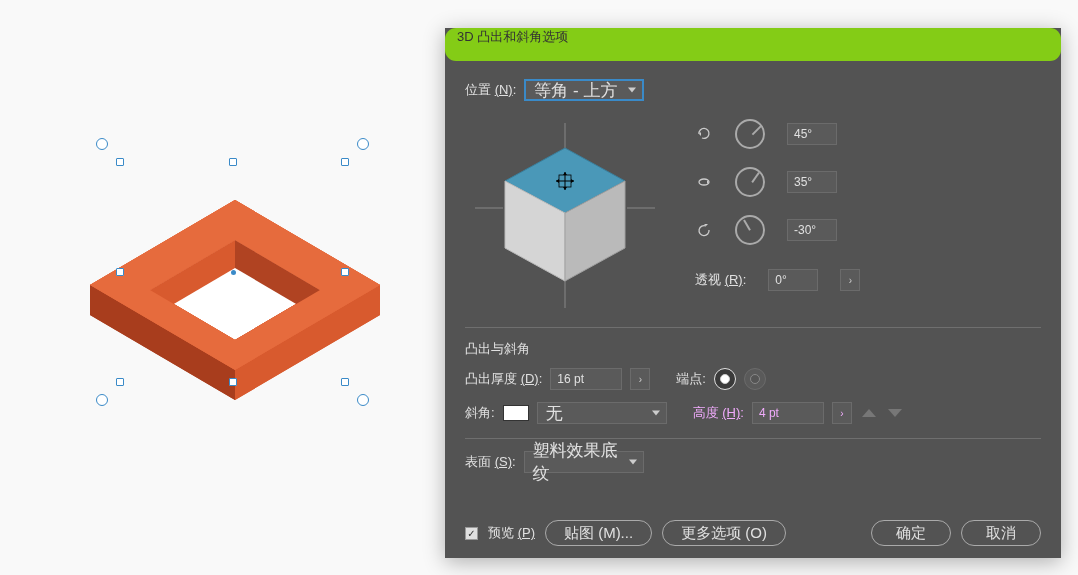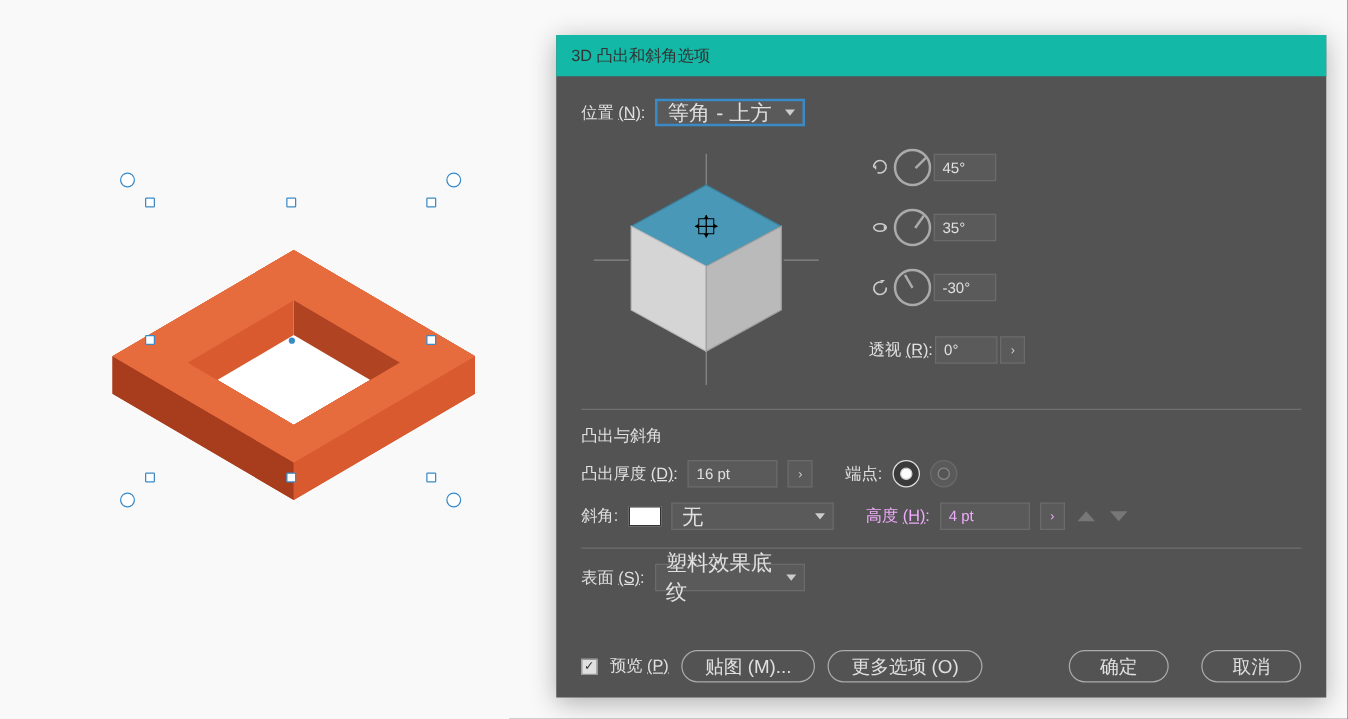--- a/index.html
+++ b/index.html
@@ -72,12 +72,12 @@
 }
 .dialog-titlebar {
   height: 33px;
-  background: #14b8a6;
+  background: #84cc16;
   color: #333;
   display: flex;
-  align-items: center;
   padding: 0 12px;
   font-size: 13px;
+  border-radius: 11px;
 }
 .dialog-body {
   padding: 18px 20px 12px 20px;

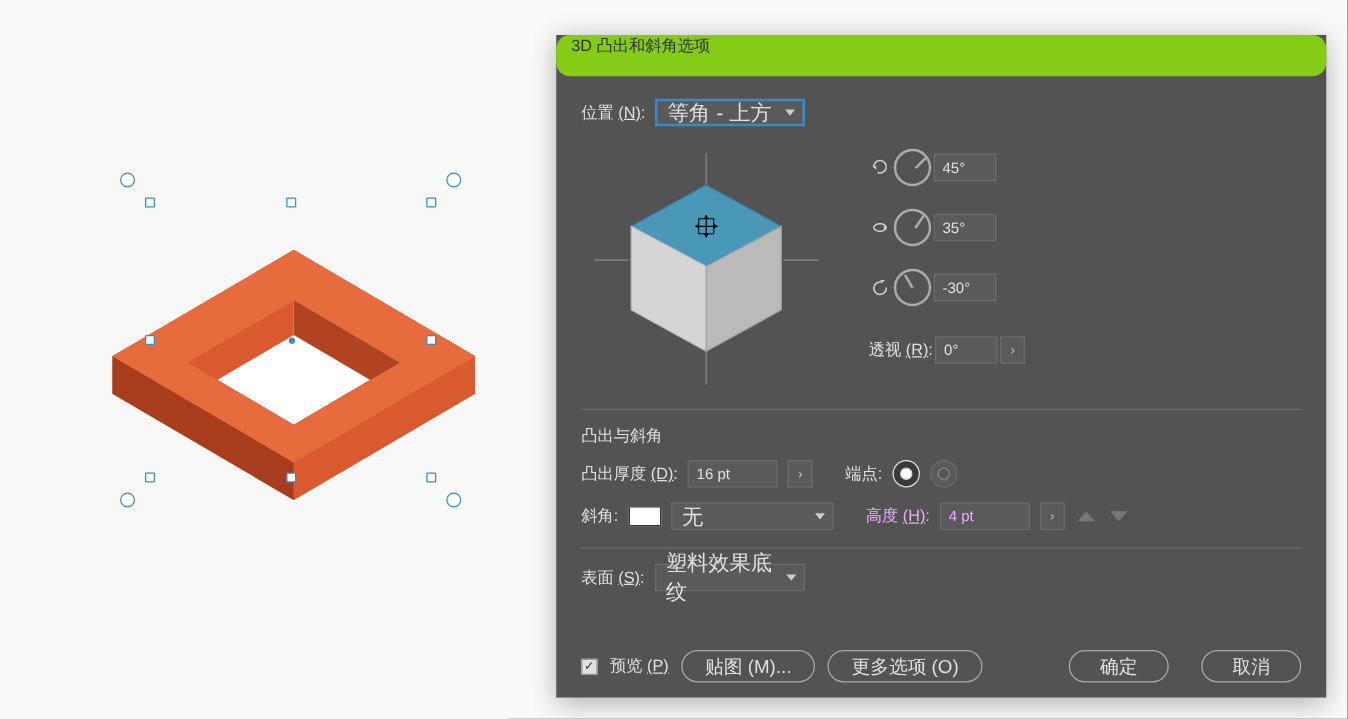--- a/index.html
+++ b/index.html
@@ -139,7 +139,7 @@
 .rot-row {
   display: flex;
   align-items: center;
-  gap: 2px;
+  gap: 22px;
 }
 .rot-icon {
   width: 18px;

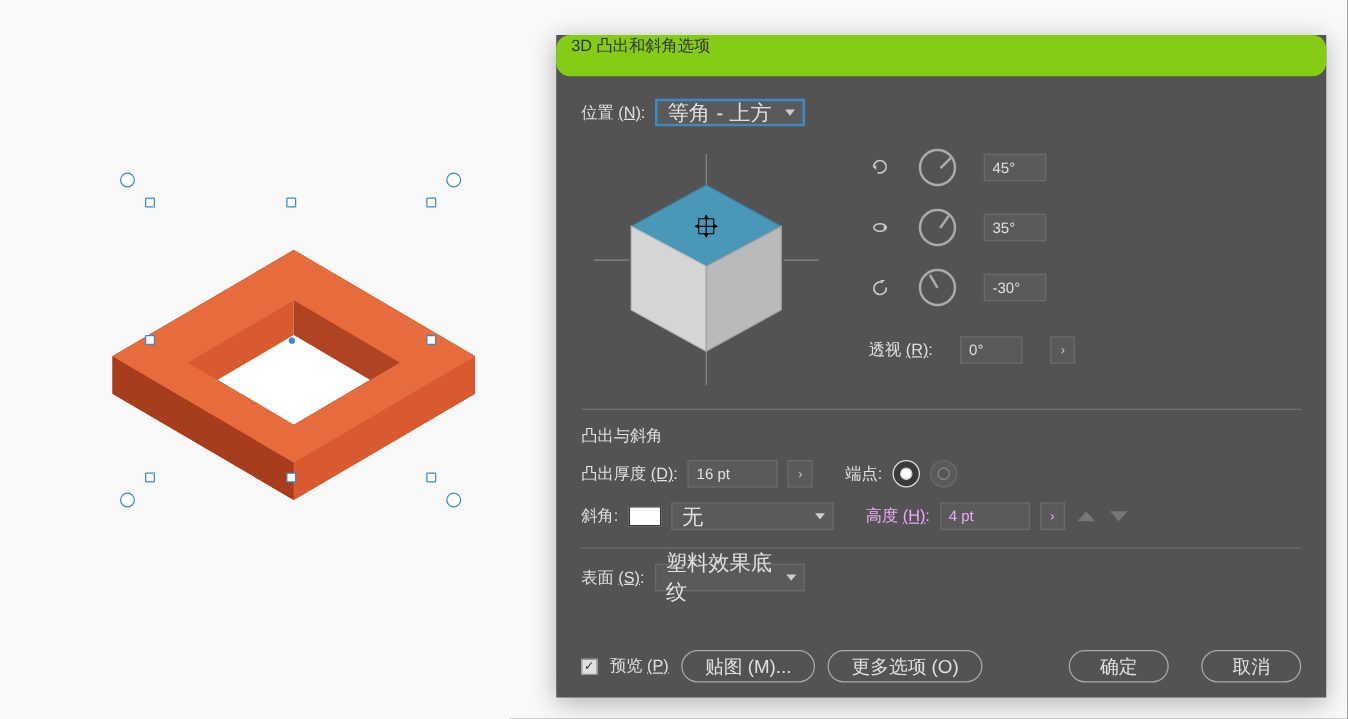--- a/index.html
+++ b/index.html
@@ -288,7 +288,7 @@
 .footer-right {
   margin-left: auto;
   display: flex;
-  gap: 26px;
+  gap: 10px;
 }
 
 .small-icon-btn {

